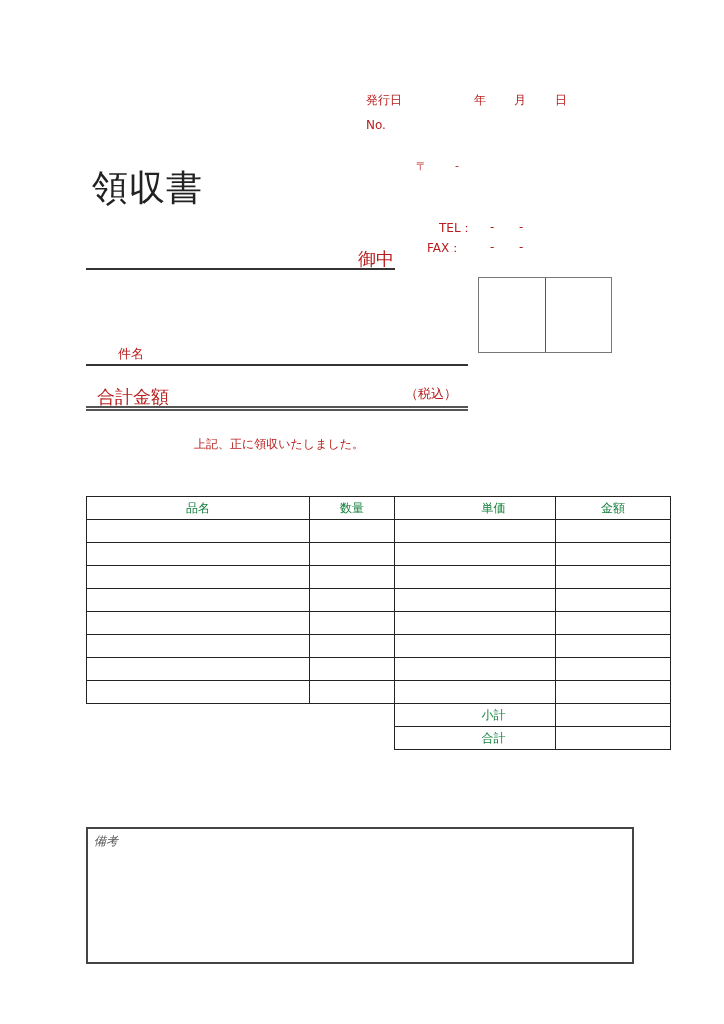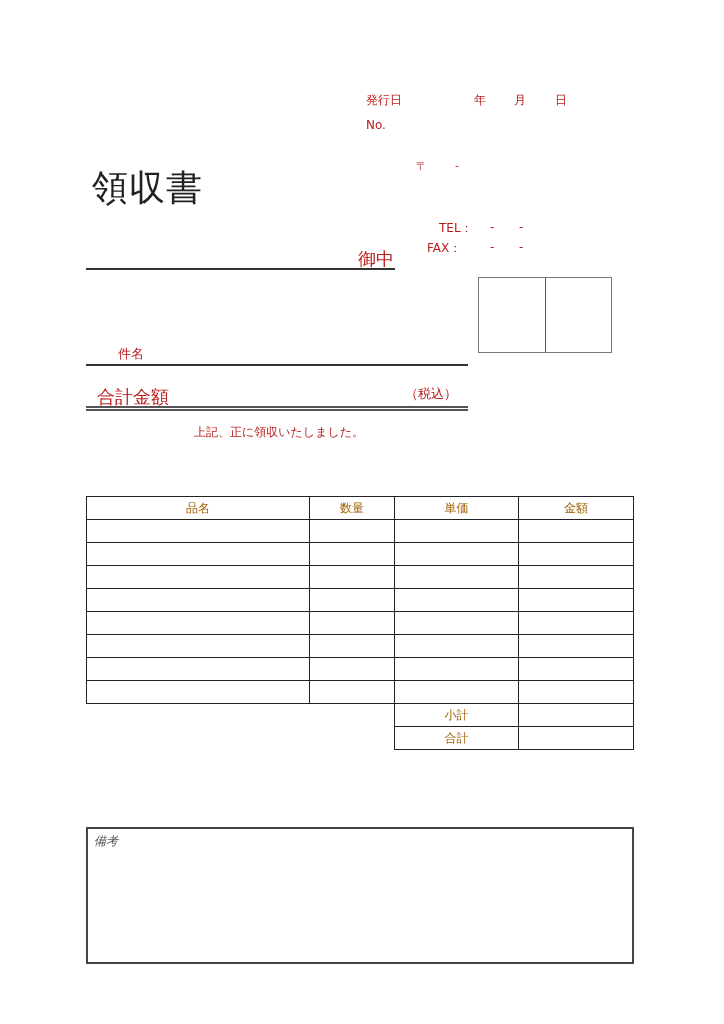--- a/index.html
+++ b/index.html
@@ -66,7 +66,7 @@
 <div class="hline" style="left:86px;top:406px;width:382px;height:2px;background:#555;"></div>
 <div class="hline" style="left:86px;top:409px;width:382px;height:1.5px;background:#555;"></div>
 
-<span class="abs txt" style="left:194px;top:424px;font-family:Liberation Mono, monospace;">上記、正に領収いたしました。</span>
+<span class="abs txt" style="left:194px;top:436px;font-family:Liberation Mono, monospace;">上記、正に領収いたしました。</span>
 
 <table class="items">
   <thead>

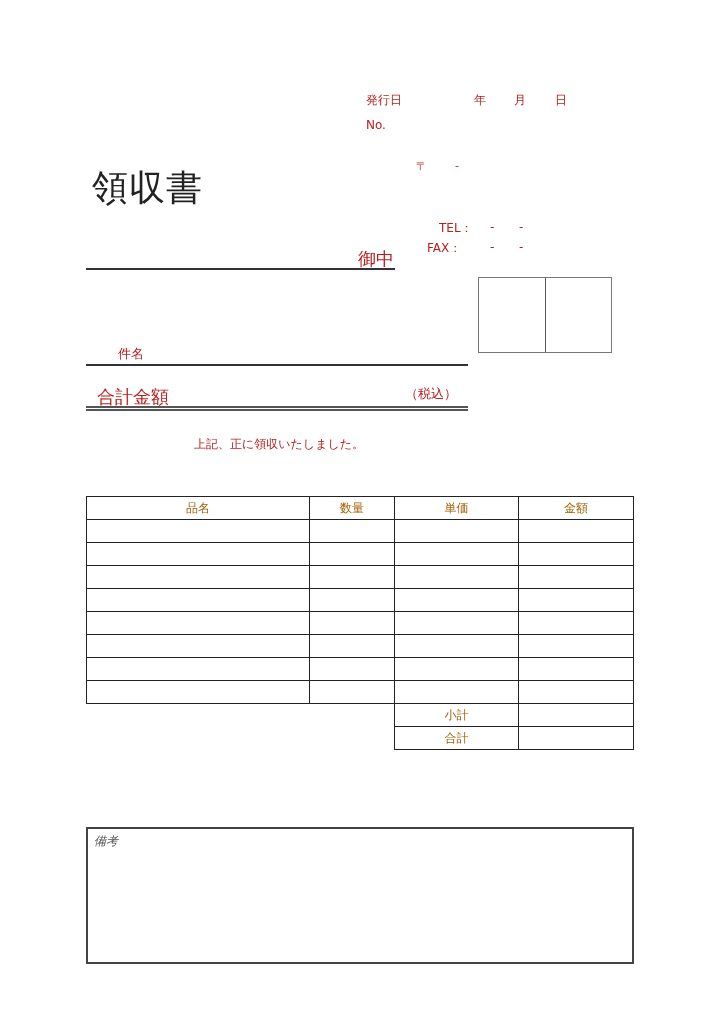--- a/index.html
+++ b/index.html
@@ -16,7 +16,7 @@
   table.items { position: absolute; left: 86px; top: 496px; border-collapse: collapse;
                 table-layout: fixed; }
   table.items td, table.items th { border: 1.5px solid #222; height: 22px; padding: 0;
-                font-weight: normal; font-size: 12px; color: #a16207; text-align: center; }
+                font-weight: normal; font-size: 12px; color: #15803d; text-align: center; }
   table.items th.c0, table.items td.c0 { width: 222px; }
   table.items th.c1, table.items td.c1 { width: 84px; }
   table.items th.c2, table.items td.c2 { width: 123px; }

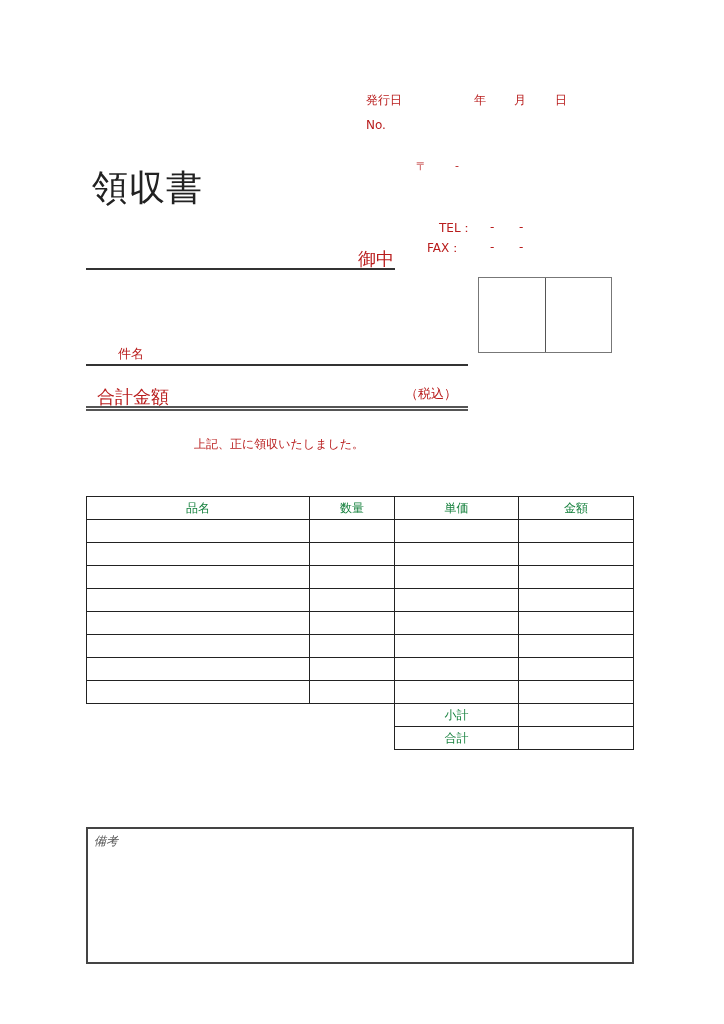--- a/index.html
+++ b/index.html
@@ -19,7 +19,7 @@
                 font-weight: normal; font-size: 12px; color: #15803d; text-align: center; }
   table.items th.c0, table.items td.c0 { width: 222px; }
   table.items th.c1, table.items td.c1 { width: 84px; }
-  table.items th.c2, table.items td.c2 { width: 123px; }
+  table.items th.c2, table.items td.c2 { width: 123px; padding-left: 37px; }
   table.items th.c3, table.items td.c3 { width: 114px; }
   table.items td.blank { border: none; }
   .notes { position: absolute; left: 86px; top: 827px; width: 548px; height: 137px;

